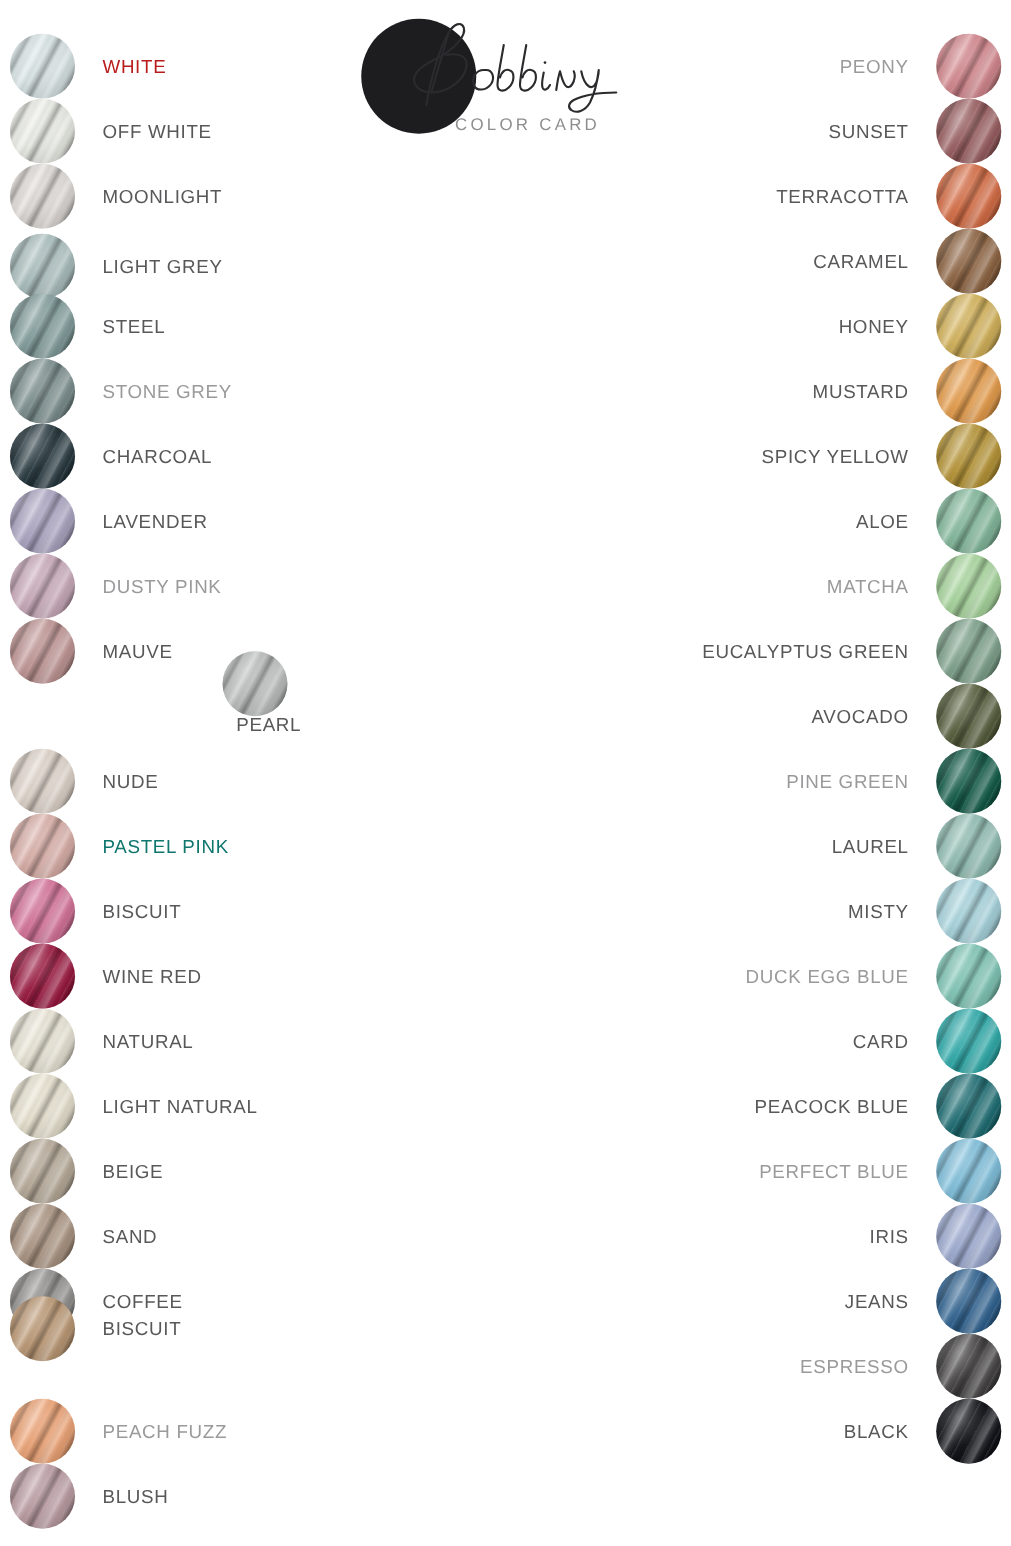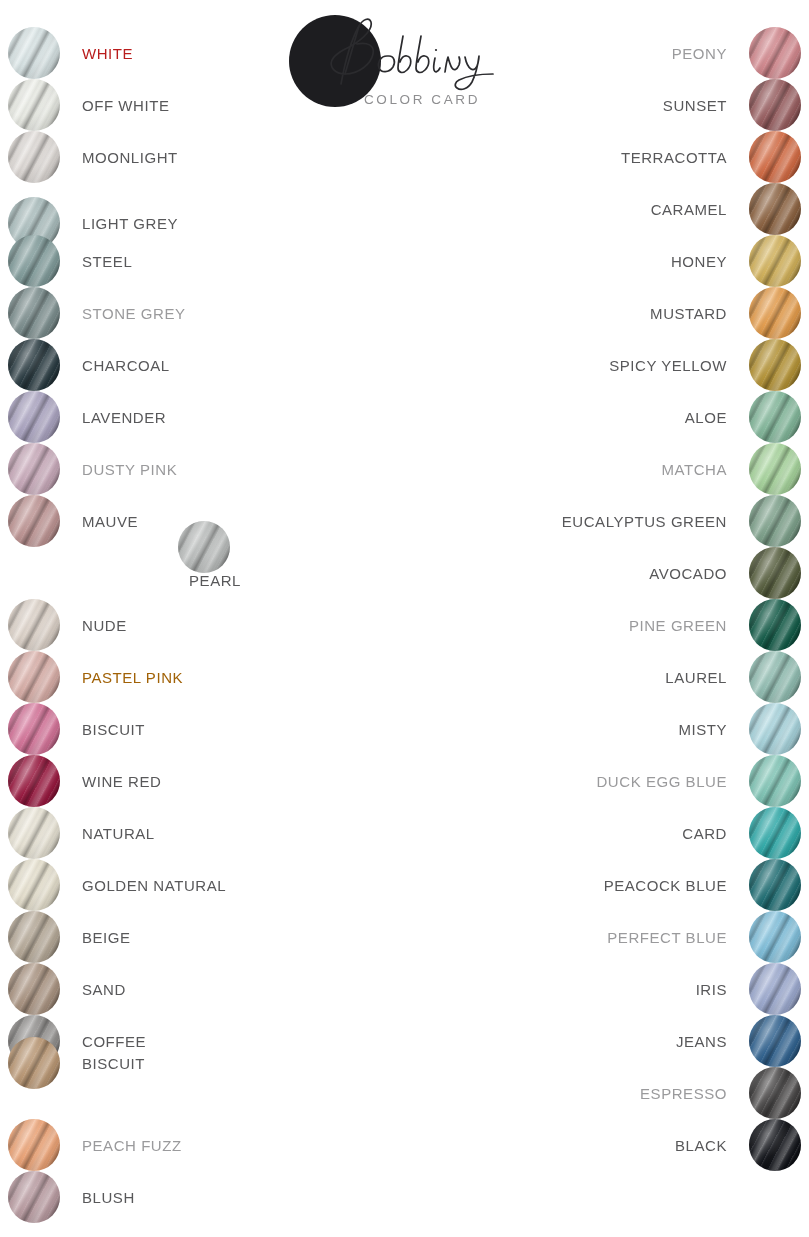--- a/index.html
+++ b/index.html
@@ -148,7 +148,7 @@
         </div>
         <div class="label" style="color: rgb(88, 88, 90);">MOONLIGHT</div>
       </div>
-      <div class="row" style="top: 197px;">
+      <div class="row" style="top: 187px;">
         <div class="swatch" style="background: rgb(168, 188, 188);">
           <div class="tex"></div>
           <div class="tex2"></div>

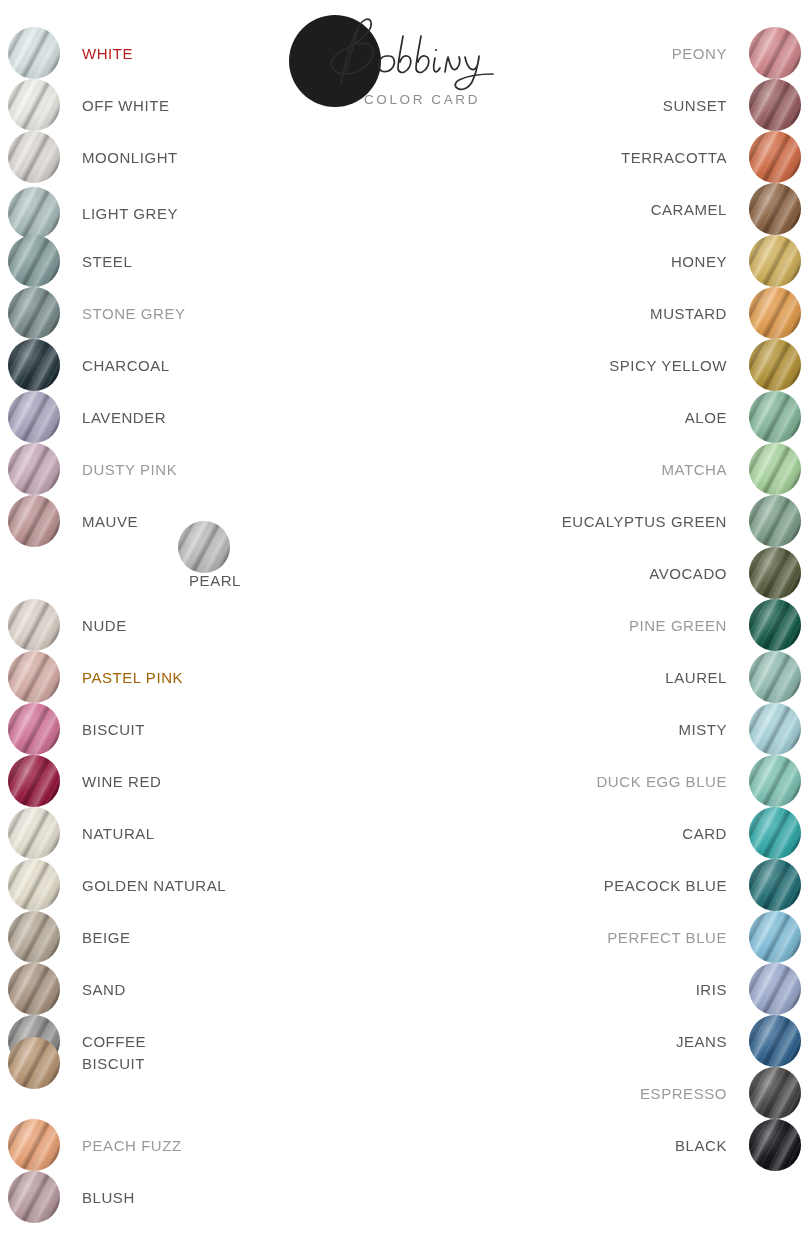--- a/index.html
+++ b/index.html
@@ -226,7 +226,7 @@
           <div class="tex2"></div>
           <div class="shade"></div>
         </div>
-        <div class="label" style="color: #a16207;">PASTEL PINK</div>
+        <div class="label" style="color: #0f766e;">PASTEL PINK</div>
       </div>
       <div class="row" style="top: 703px;">
         <div class="swatch" style="background: rgb(212, 111, 150);">

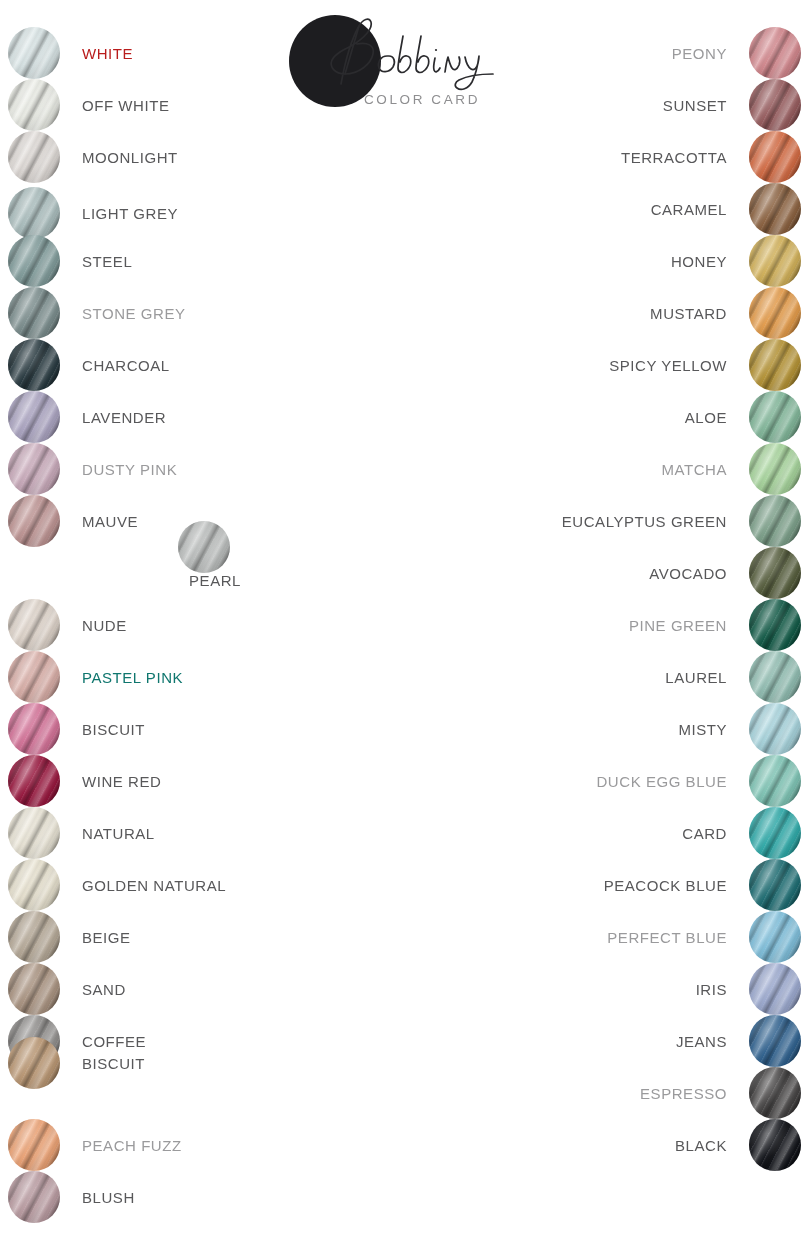--- a/index.html
+++ b/index.html
@@ -258,7 +258,7 @@
           <div class="tex2"></div>
           <div class="shade"></div>
         </div>
-        <div class="label" style="color: rgb(88, 88, 90);">GOLDEN NATURAL</div>
+        <div class="label" style="color: rgb(88, 88, 90);">LIGHT NATURAL</div>
       </div>
       <div class="row" style="top: 911px;">
         <div class="swatch" style="background: rgb(180, 167, 149);">

